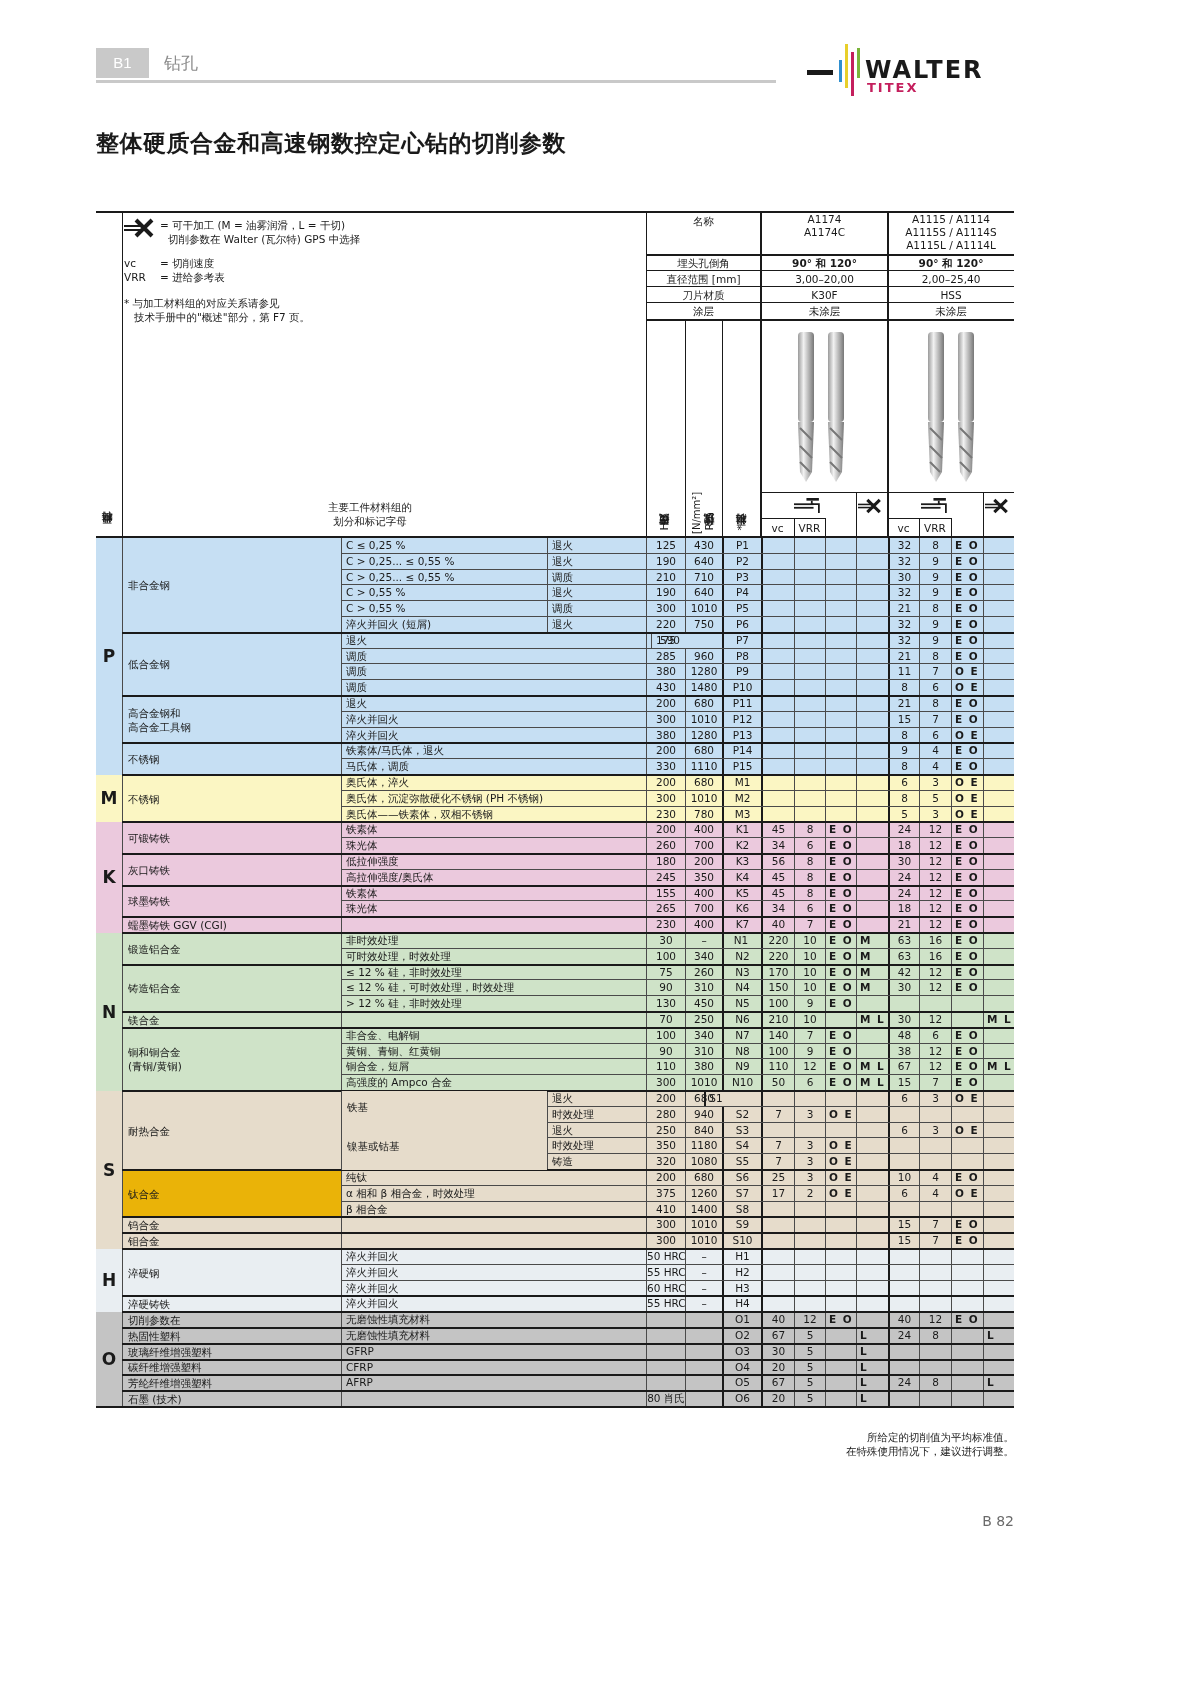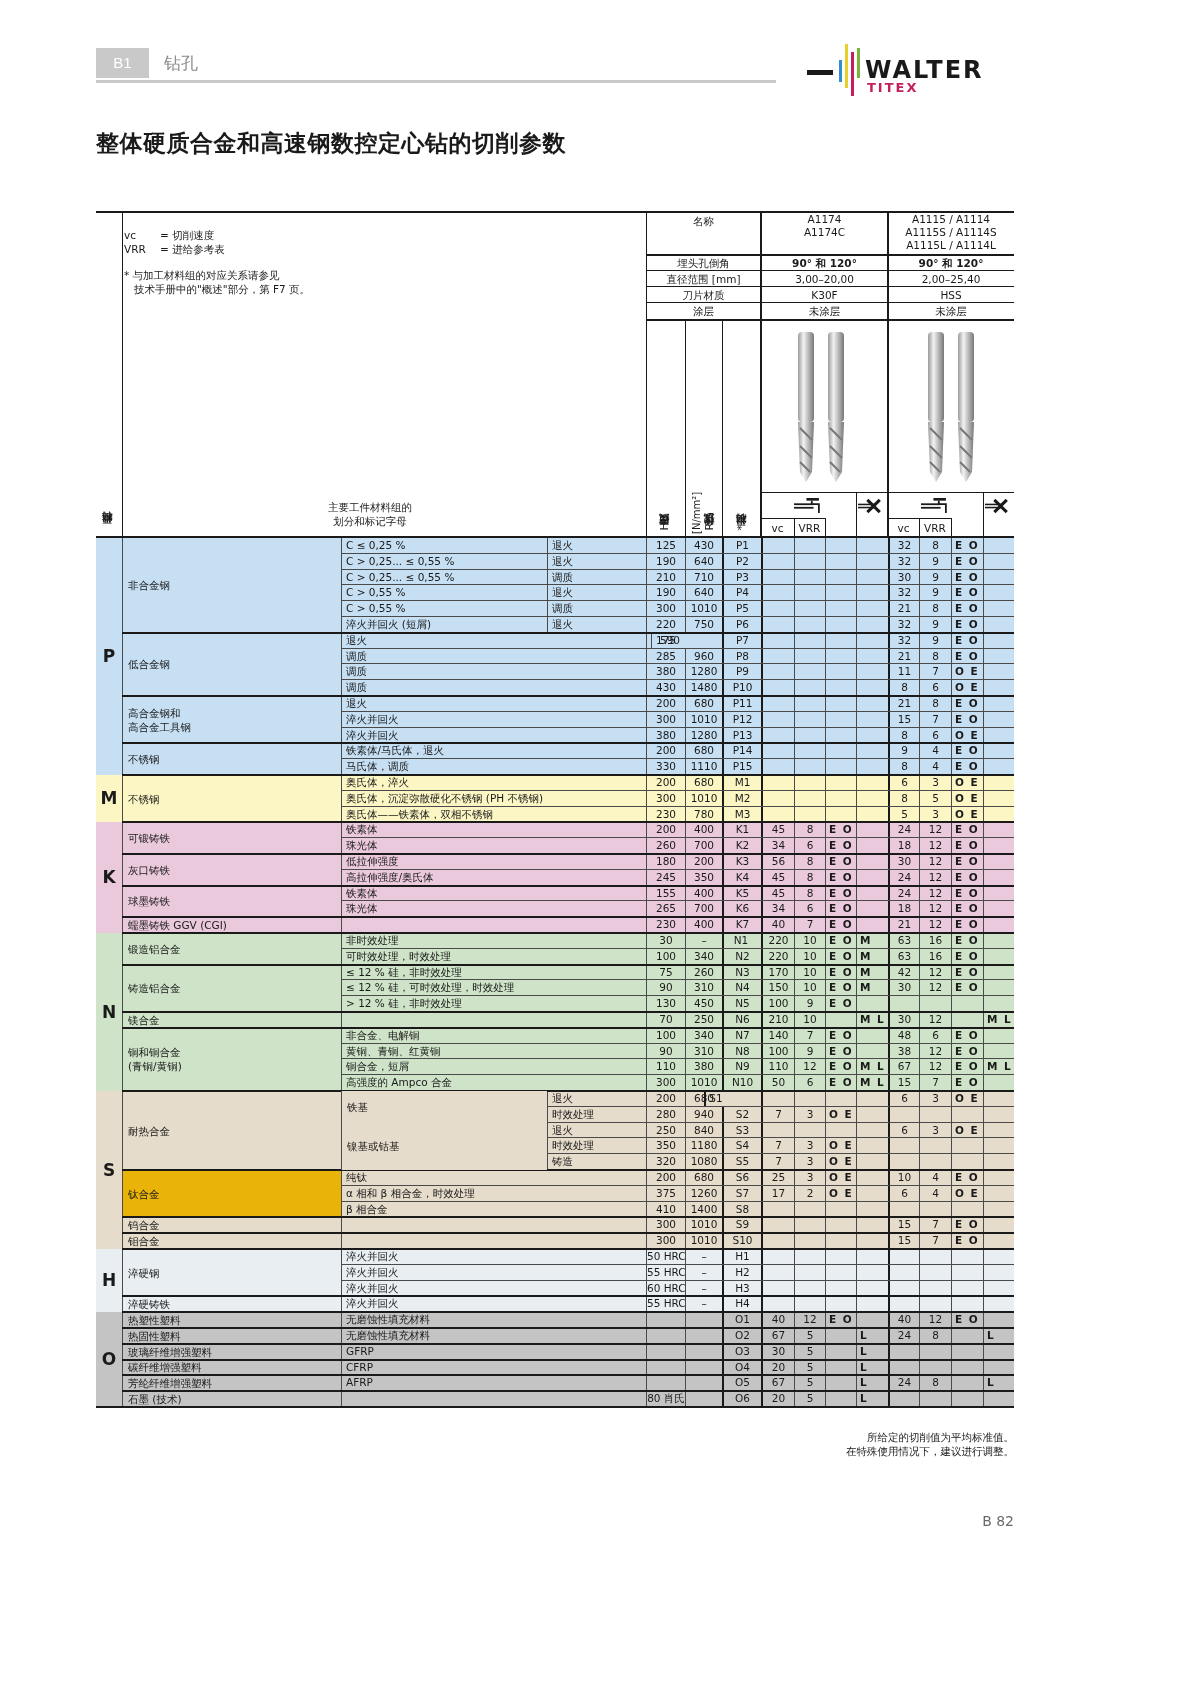--- a/index.html
+++ b/index.html
@@ -82,6 +82,17 @@
   </div>
 
 <div class="legend">
+  <div class="row">
+    <svg class="ic" viewBox="0 0 36 20">
+        <rect x="0" y="7" width="22" height="2" fill="#1a1a1a"></rect>
+        <rect x="0" y="11" width="22" height="2" fill="#1a1a1a"></rect>
+        <path d="M12 2 L28 18 M28 2 L12 18" stroke="#1a1a1a" stroke-width="4"></path>
+      </svg>
+    <div>
+      <div>= 可干加工 (M = 油雾润滑，L = 干切)</div>
+      <div style="padding-left:8px">切削参数在 Walter (瓦尔特) GPS 中选择</div>
+    </div>
+  </div>
   <div class="row" style="margin-top:10px;margin-bottom:0">
     <span class="sym" style="width:36px">vc</span>
     <span>= 切削速度</span>

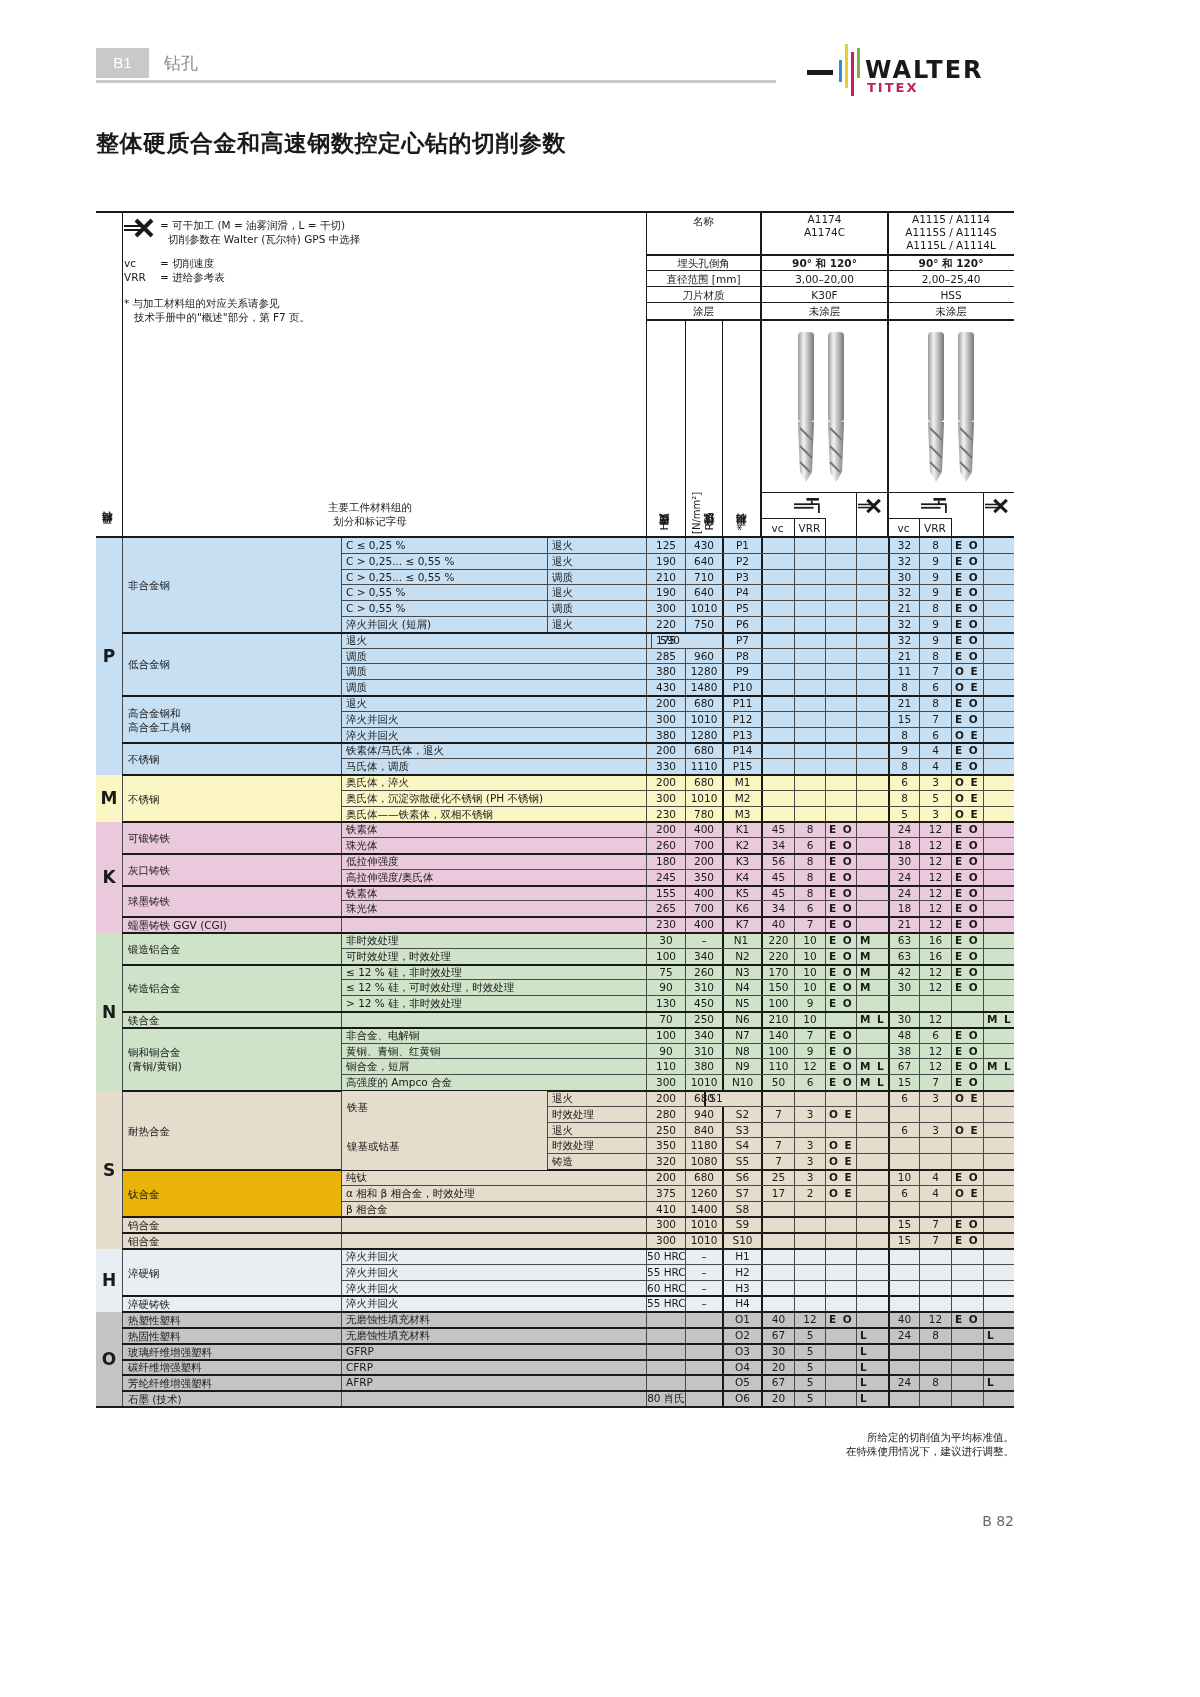--- a/index.html
+++ b/index.html
@@ -1018,7 +1018,7 @@
     <div class="sep" style="top: 710px;"></div>
     <div class="sub" style="top: 758.4px; height: 15.8px; background: rgb(233, 238, 242); white-space: pre-line;">淬硬铸铁</div>
     <div class="sep sub-sep" style="top: 757.4px;"></div>
-    <div class="sub" style="top: 774.2px; height: 15.8px; background: rgb(196, 196, 196); white-space: pre-line;">热塑性塑料</div>
+    <div class="sub" style="top: 774.2px; height: 15.8px; background: rgb(196, 196, 196); white-space: pre-line;">切削参数在</div>
     <div class="sep" style="top: 773.2px;"></div>
     <div class="sub" style="top: 790px; height: 15.8px; background: rgb(196, 196, 196); white-space: pre-line;">热固性塑料</div>
     <div class="sep sub-sep" style="top: 789px;"></div>

